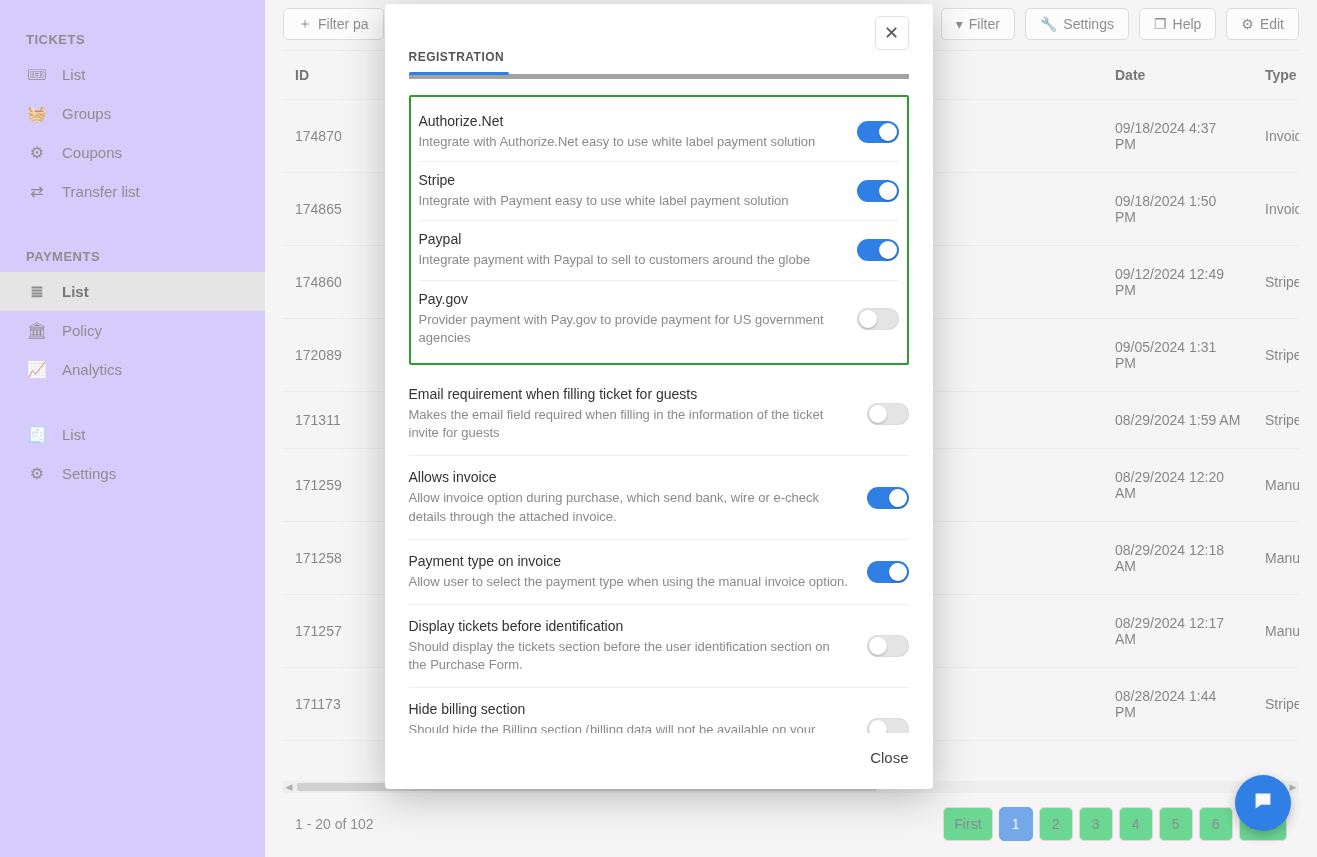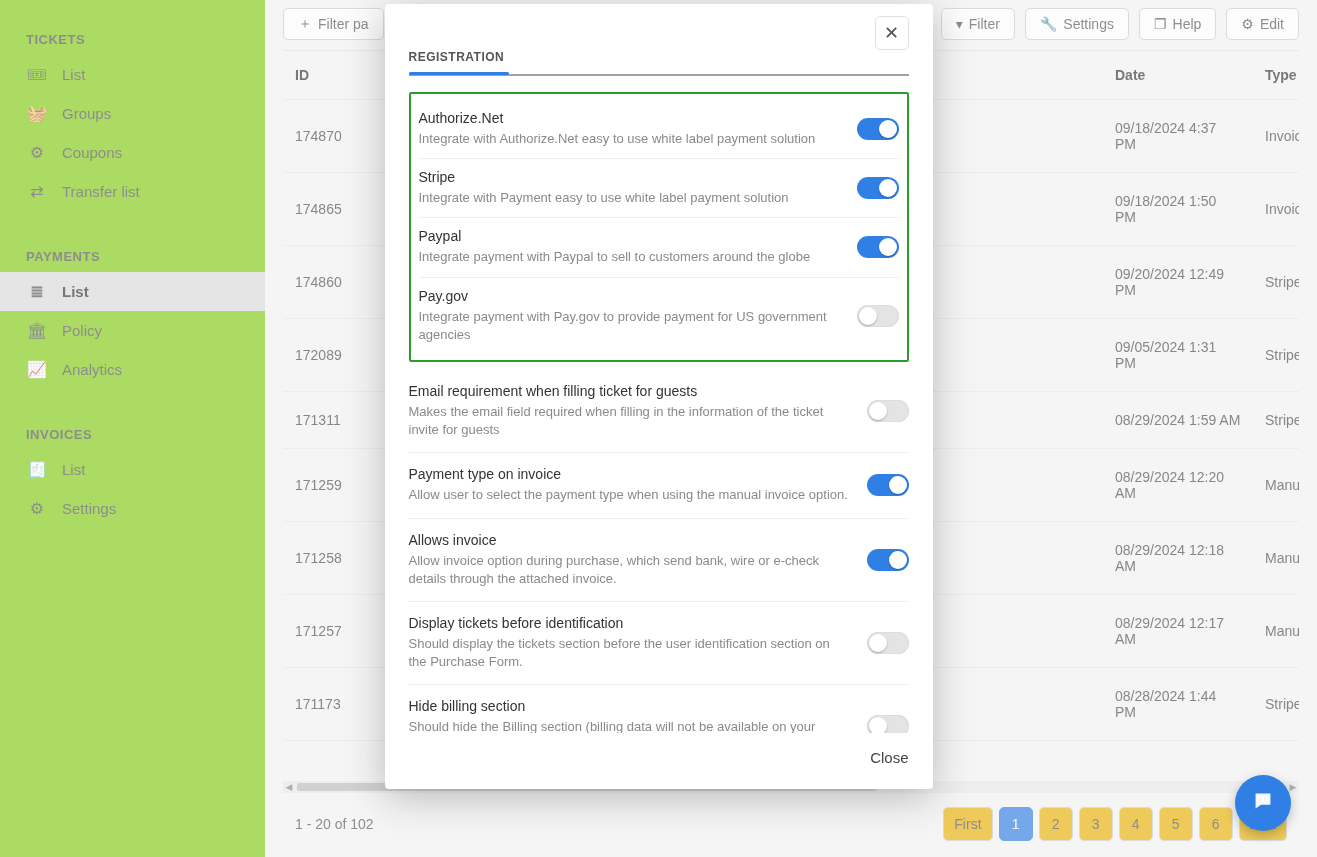--- a/index.html
+++ b/index.html
@@ -6,7 +6,7 @@
   html, body { width: 1317px; height: 857px; overflow: hidden; font-family: -apple-system, BlinkMacSystemFont, "Segoe UI", Helvetica, Arial, sans-serif; background: #f5f5f5; color: #4a4a4a; }
   body { position: relative; }
   .app { display: flex; width: 100%; height: 100%; }
-  .sidebar { width: 265px; background: #84cc16; padding: 20px 0; overflow-y: auto; flex-shrink:0; }
+  .sidebar { width: 265px; background: #c4b5fd; padding: 20px 0; overflow-y: auto; flex-shrink:0; }
   .sidebar-group-title { font-size: 13px; letter-spacing: .5px; color: #555; font-weight: 700; padding: 12px 26px 8px; }
   .sidebar-item { display: flex; align-items: center; gap: 14px; padding: 10px 26px; font-size: 15px; color: #555; cursor: pointer; }
   .sidebar-item.active { background: #dcdcdc; color: #333; font-weight:600; }

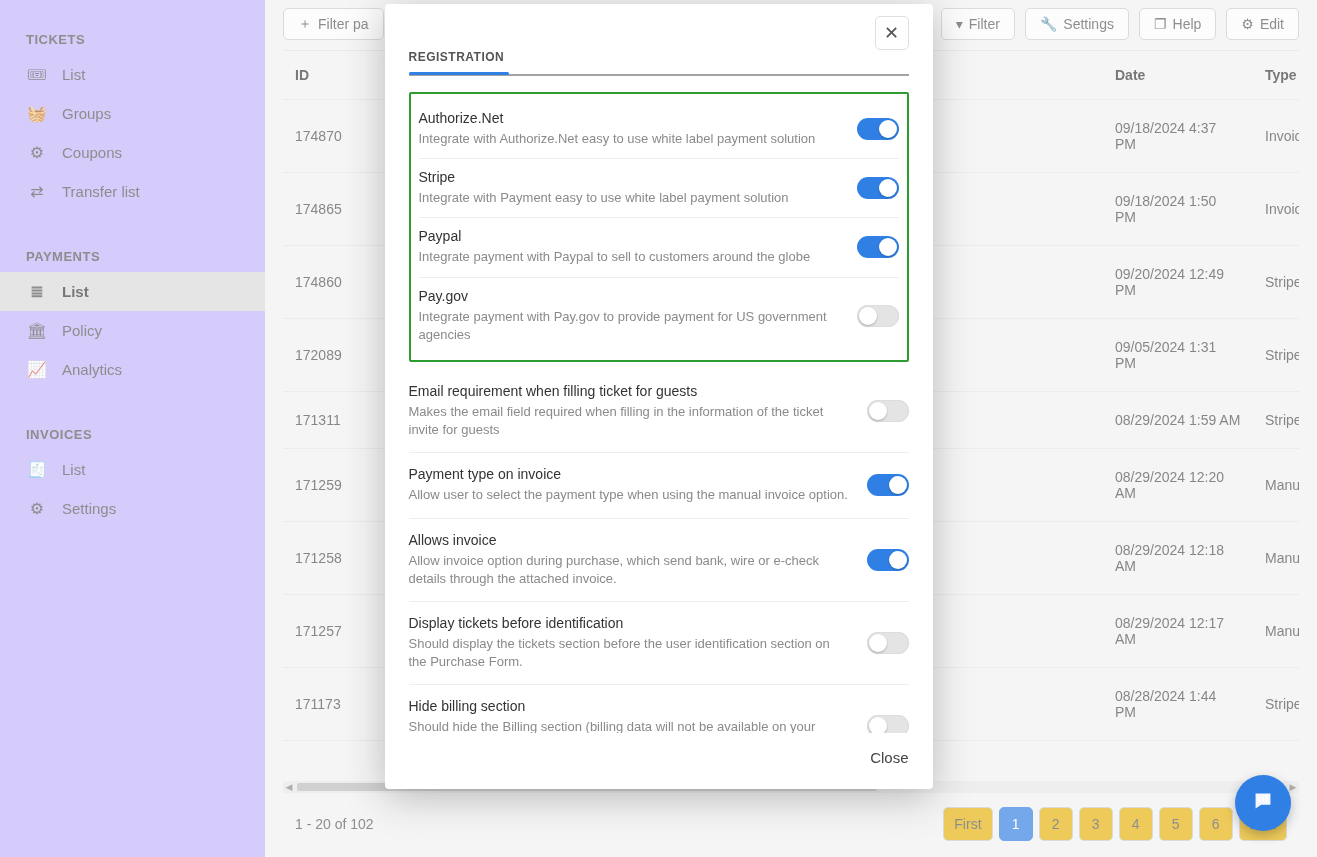--- a/index.html
+++ b/index.html
@@ -40,7 +40,7 @@
   .modal { width: 548px; background: #fff; border-radius: 4px; box-shadow: 0 8px 40px rgba(0,0,0,.25); margin-top: 4px; display:flex; flex-direction:column; max-height: 785px;}
   .modal-header { display:flex; align-items:center; justify-content:space-between; padding: 12px 24px 0; }
   .modal-tab { font-size: 12px; font-weight:700; letter-spacing:.5px; color:#555; padding-bottom:10px;}
-  .modal-tab-wrap{border-bottom:2px solid #a3a3a3; position:relative; margin: 0 24px 6px;}
+  .modal-tab-wrap{border-bottom:5px solid #a3a3a3; position:relative; margin: 0 24px 6px;}
   .modal-tab-underline{position:absolute;left:0;bottom:-1px;height:3px;width:100px;background:#2f7fe5;border-radius:2px;}
   .modal-close { width:34px;height:34px;border:1px solid #e0e0e0;border-radius:5px;background:#fff;display:flex;align-items:center;justify-content:center;color:#555;font-size:18px;cursor:pointer;}
   .modal-body { padding: 6px 24px 4px; overflow-y:auto; flex:1;}

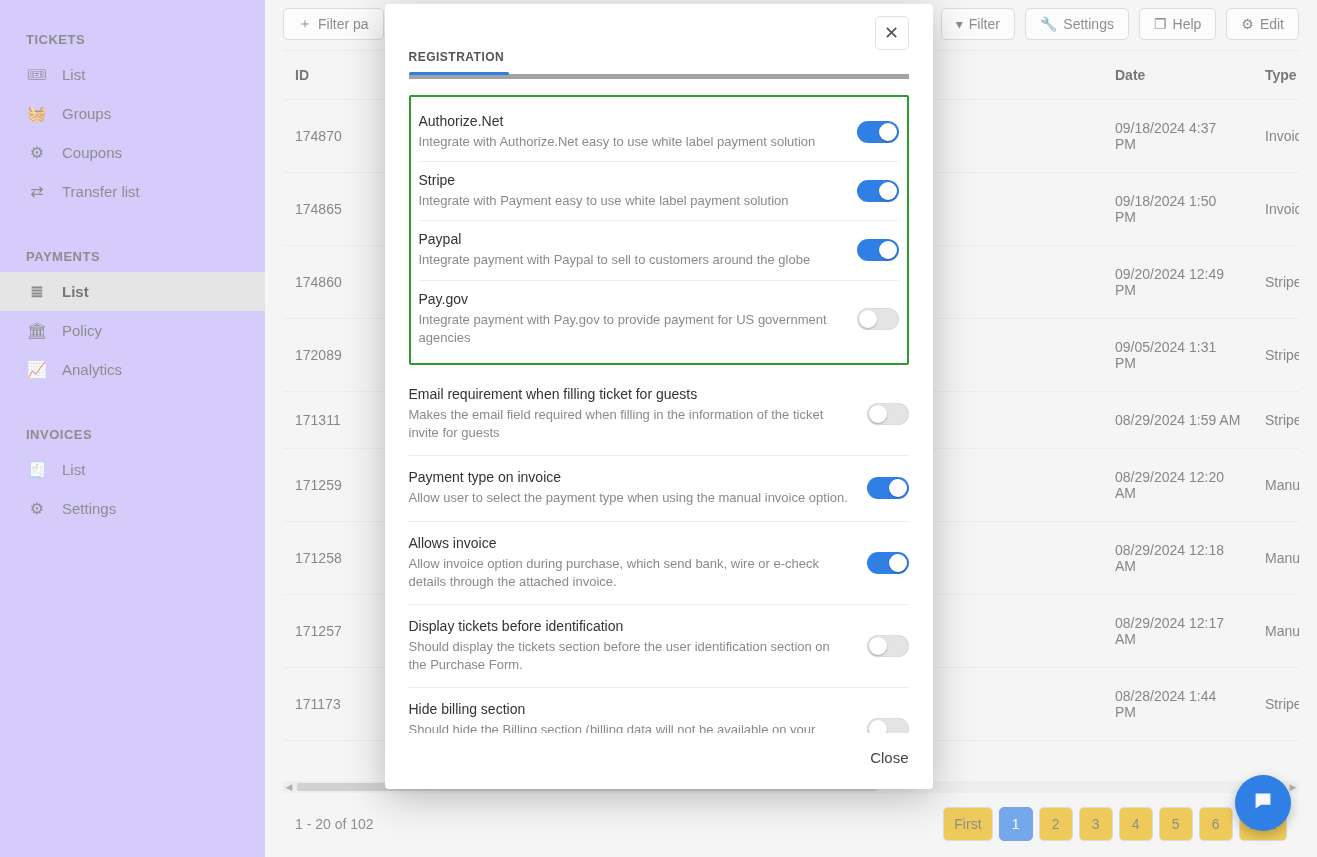--- a/index.html
+++ b/index.html
@@ -167,7 +167,7 @@
             <tr>
               <td class="col-id">174860</td>
               <td class="col-name">name2</td>
-              <td class="col-date">09/20/2024 12:49 PM</td>
+              <td class="col-date">09/12/2024 12:49 PM</td>
               <td class="col-type">Stripe</td>
             </tr>
             <tr>

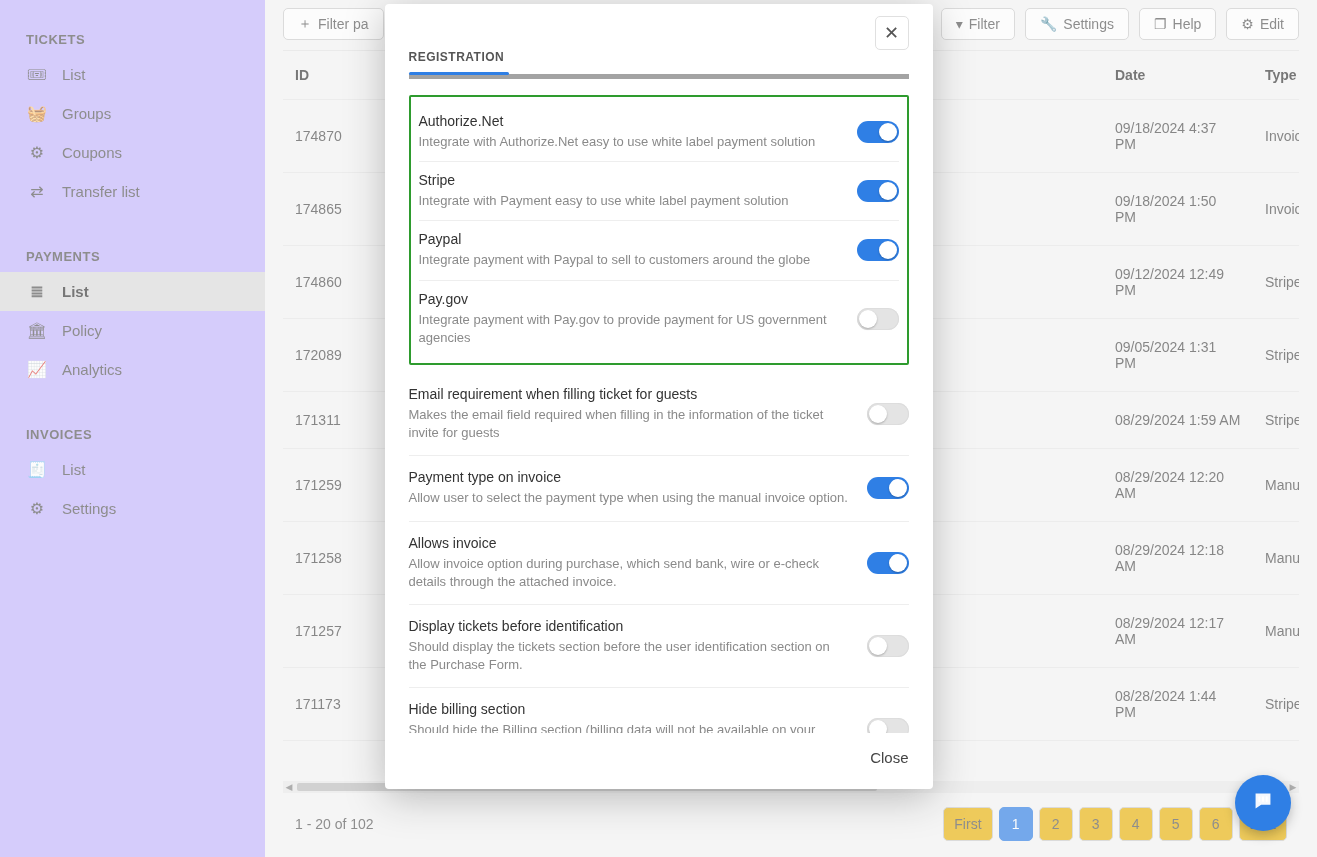--- a/index.html
+++ b/index.html
@@ -277,7 +277,7 @@
           <div class="setting-row">
             <div class="setting-text">
               <div class="setting-title">Pay.gov</div>
-              <div class="setting-desc">Integrate payment with Pay.gov to provide payment for US government agencies</div>
+              <div class="setting-desc">Provider payment with Pay.gov to provide payment for US government agencies</div>
             </div>
             <div class="toggle">
               <div class="knob"></div>

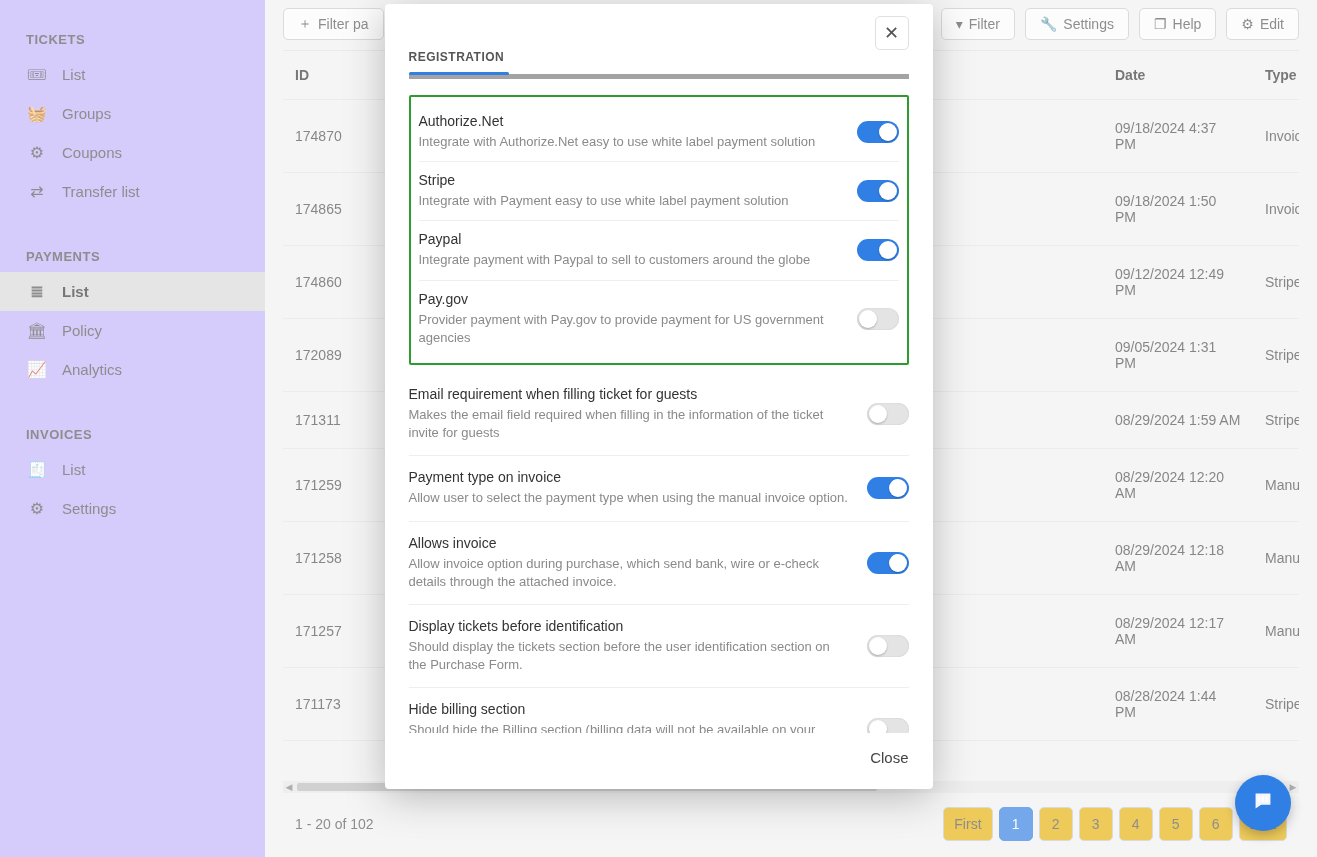--- a/index.html
+++ b/index.html
@@ -103,7 +103,6 @@
           <span>Analytics</span>
         </div>
         <div style="height: 26px;"></div>
-        <div class="sidebar-group-title">INVOICES</div>
         <div class="sidebar-item">
           <span class="icon">🧾</span>
           <span>List</span>

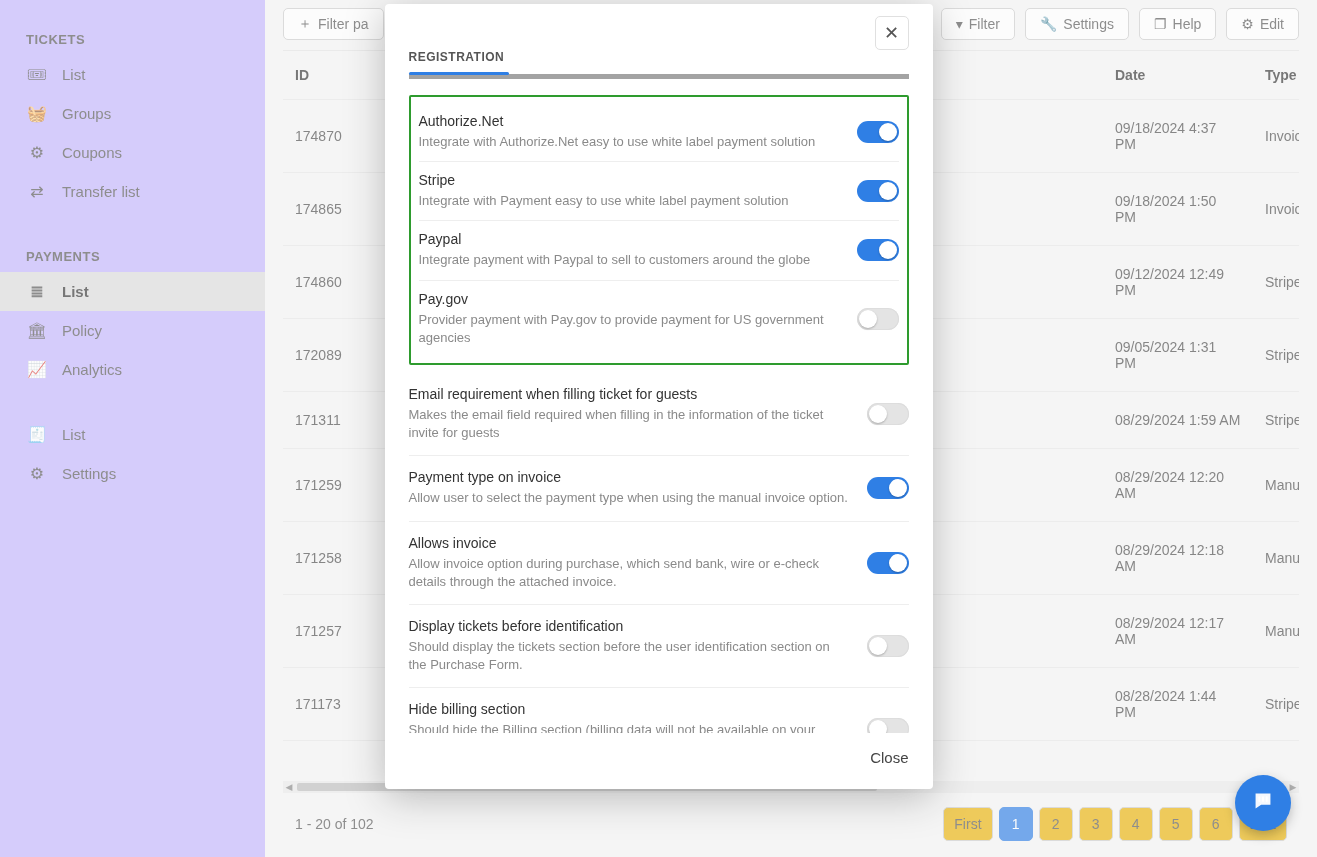--- a/index.html
+++ b/index.html
@@ -295,17 +295,17 @@
           </div>
           <div class="setting-row">
             <div class="setting-text">
+              <div class="setting-title">Allows invoice</div>
+              <div class="setting-desc">Allow invoice option during purchase, which send bank, wire or e-check details through the attached invoice.</div>
+            </div>
+            <div class="toggle on">
+              <div class="knob"></div>
+            </div>
+          </div>
+          <div class="setting-row">
+            <div class="setting-text">
               <div class="setting-title">Payment type on invoice</div>
               <div class="setting-desc">Allow user to select the payment type when using the manual invoice option.</div>
-            </div>
-            <div class="toggle on">
-              <div class="knob"></div>
-            </div>
-          </div>
-          <div class="setting-row">
-            <div class="setting-text">
-              <div class="setting-title">Allows invoice</div>
-              <div class="setting-desc">Allow invoice option during purchase, which send bank, wire or e-check details through the attached invoice.</div>
             </div>
             <div class="toggle on">
               <div class="knob"></div>

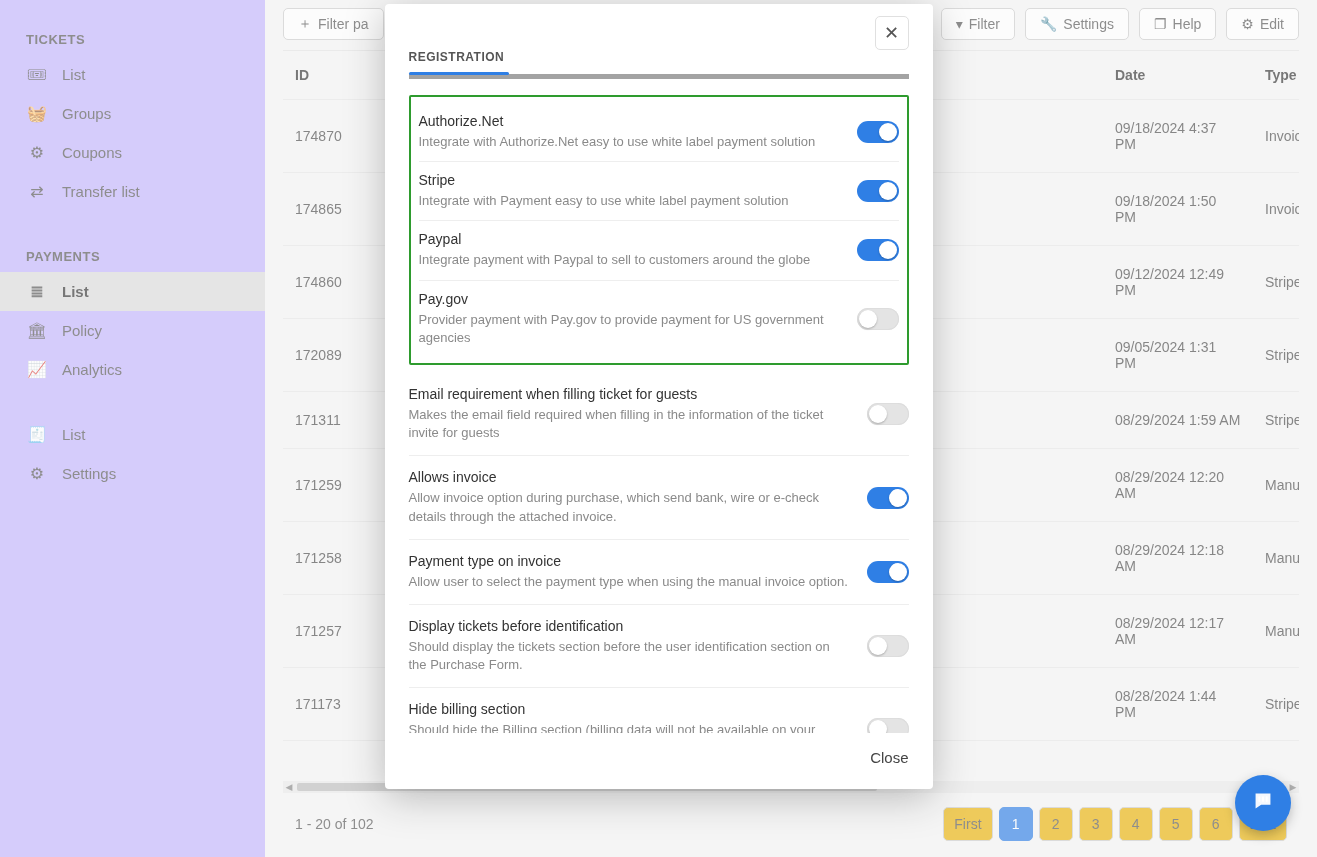--- a/index.html
+++ b/index.html
@@ -33,7 +33,7 @@
   .footer .count { font-size: 14px; color: #555; }
   .footer .spacer { flex:1; }
   .pagination { display: flex; gap: 6px; }
-  .page-btn { min-width: 34px; height: 34px; padding:0 10px; border: 1px solid #ccc; border-radius: 5px; background: #eab308; color: #555; display:flex;align-items:center;justify-content:center;font-size:14px; cursor:pointer;}
+  .page-btn { min-width: 34px; height: 34px; padding:0 10px; border: 1px solid #ccc; border-radius: 5px; background: #22c55e; color: #555; display:flex;align-items:center;justify-content:center;font-size:14px; cursor:pointer;}
   .page-btn.active { background: #2f7fe5; color: #fff; border-color:#2f7fe5;}
   
   .modal-backdrop { position: absolute; inset: 0; background: rgba(245,245,245,.35); display:flex; justify-content:center; align-items:flex-start;}

